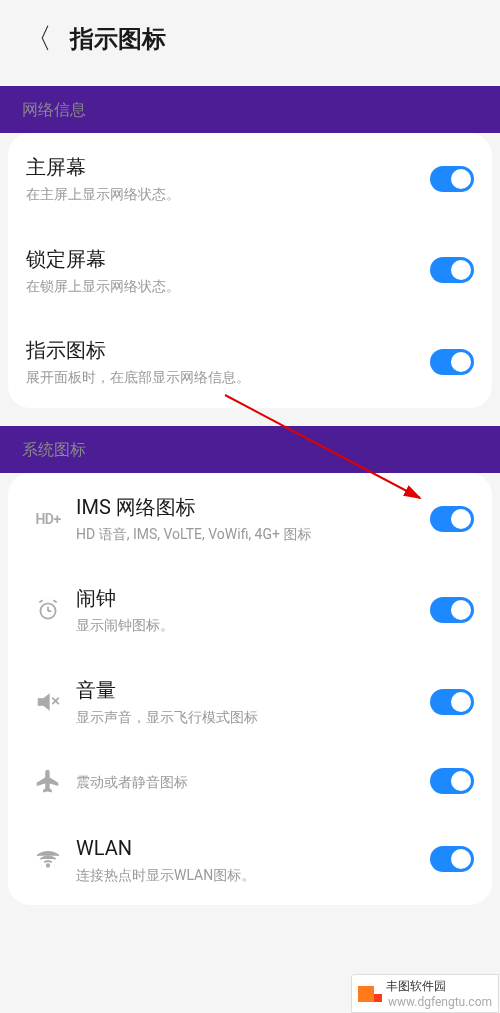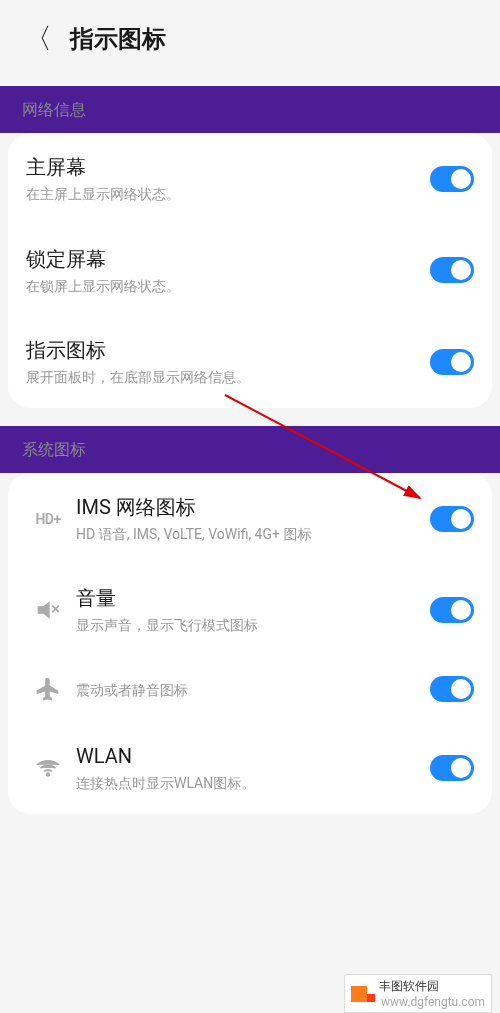--- a/index.html
+++ b/index.html
@@ -169,6 +169,22 @@
   <div class="row">
     <div class="icon">
       <svg viewBox="0 0 24 24">
+          <circle cx="12" cy="13" r="7" fill="none" stroke-width="1.6"></circle>
+          <line x1="12" y1="13" x2="12" y2="9" stroke-width="1.6"></line>
+          <line x1="12" y1="13" x2="15" y2="13" stroke-width="1.6"></line>
+          <line x1="4" y1="5" x2="7" y2="3" stroke-width="1.6"></line>
+          <line x1="20" y1="5" x2="17" y2="3" stroke-width="1.6"></line>
+        </svg>
+    </div>
+    <div class="texts">
+      <div class="t1">闹钟</div>
+      <div class="t2">显示闹钟图标。</div>
+    </div>
+    <div class="toggle"></div>
+  </div>
+  <div class="row">
+    <div class="icon">
+      <svg viewBox="0 0 24 24">
           <polygon points="3,9 8,9 13,5 13,19 8,15 3,15"></polygon>
           <line x1="16" y1="8" x2="22" y2="14" stroke-width="1.6"></line>
           <line x1="22" y1="8" x2="16" y2="14" stroke-width="1.6"></line>

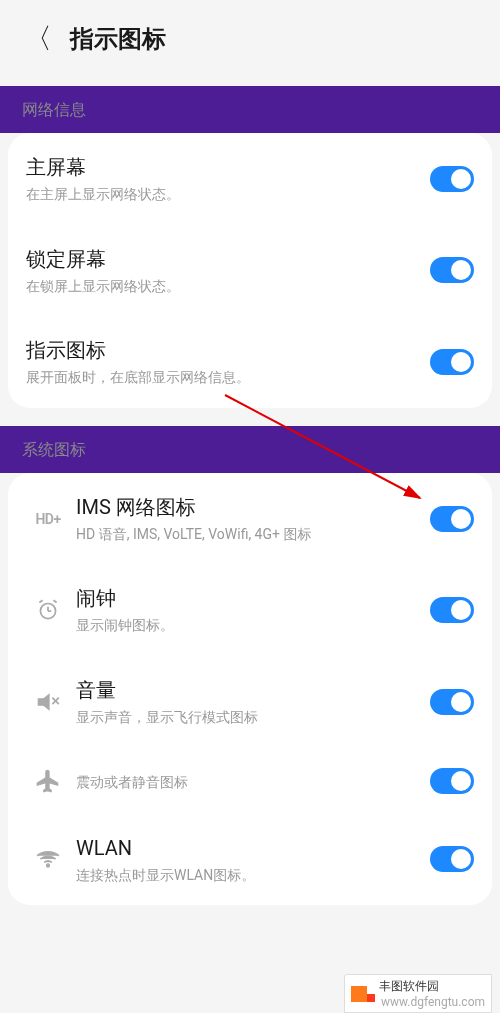--- a/index.html
+++ b/index.html
@@ -97,7 +97,7 @@
 }
 .watermark {
   position: absolute;
-  right: 8px;
+  right: 1px;
   bottom: 0;
   background: #fff;
   border: 1px solid #ddd;

